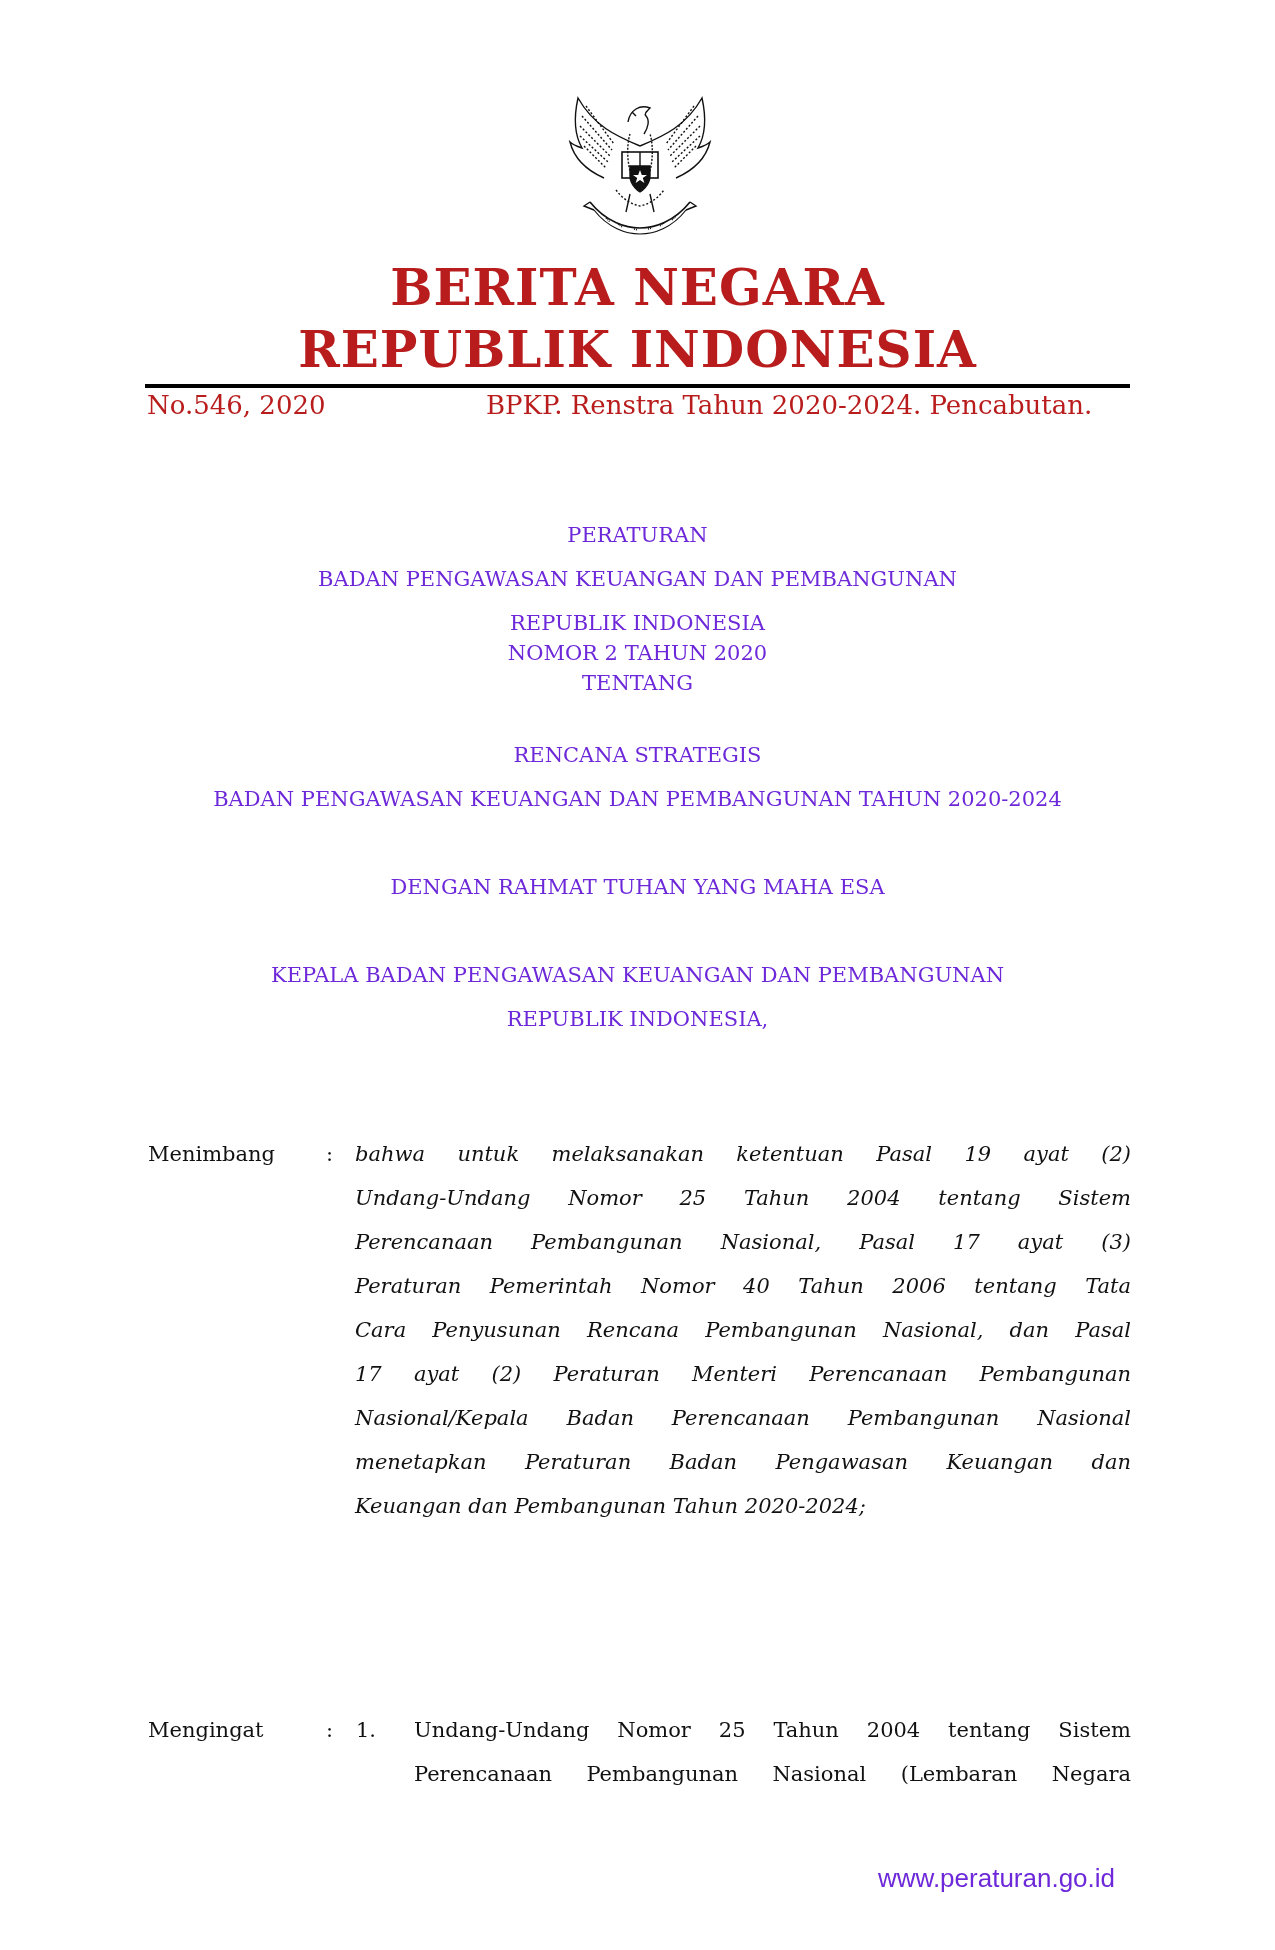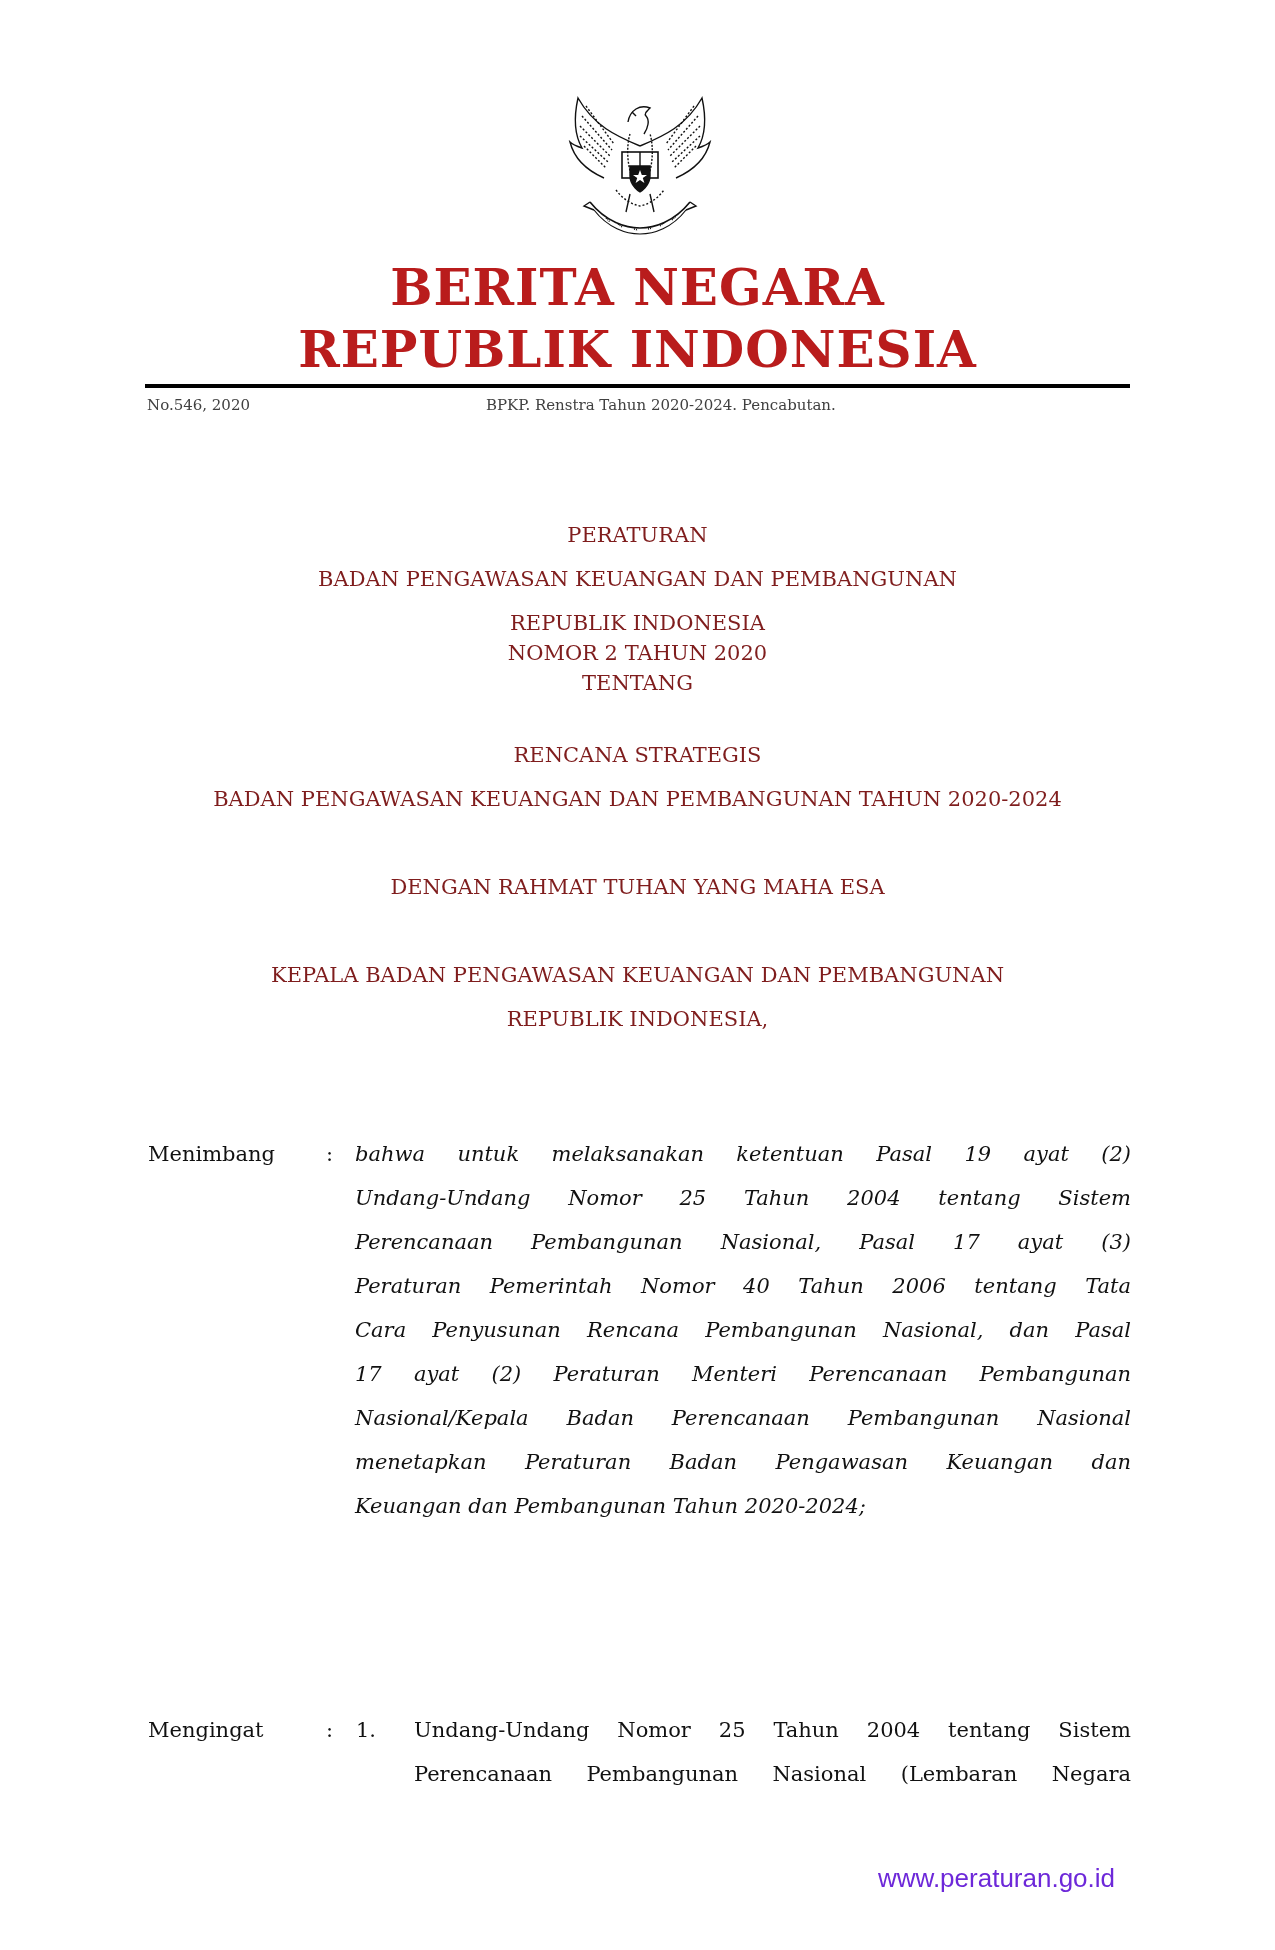--- a/index.html
+++ b/index.html
@@ -47,9 +47,9 @@
     .meta {
       position: absolute;
       top: 392px;
-      font-size: 15px;
+      font-size: 26px;
       line-height: 26px;
-      color: #404040;
+      color: #b91c1c;
     }
     .meta.left { left: 147px; }
     .meta.right { left: 486px; }

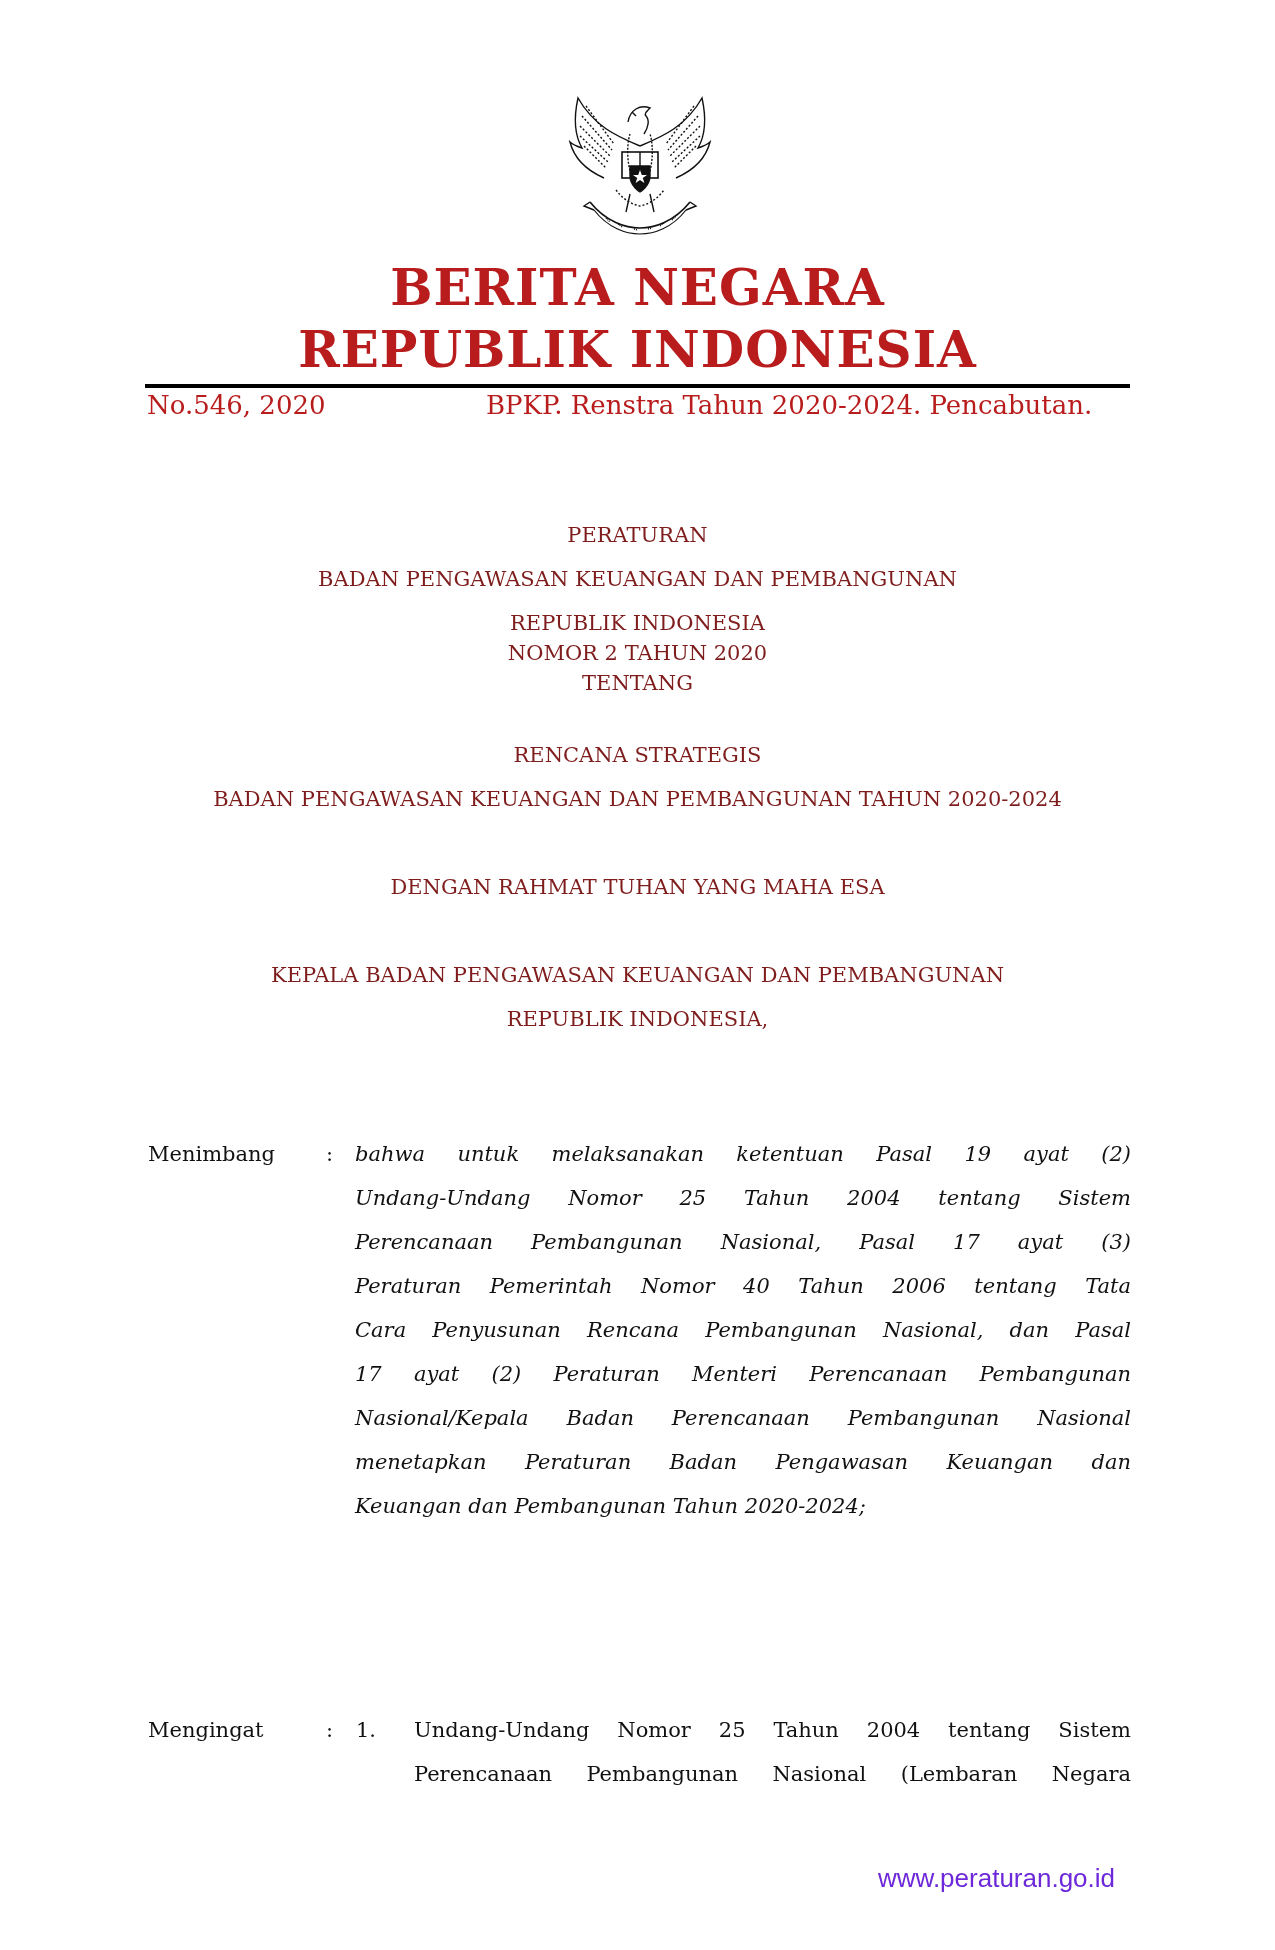--- a/index.html
+++ b/index.html
@@ -61,7 +61,7 @@
       text-align: center;
       font-size: 21px;
       line-height: 28px;
-      color: #7f1d1d;
+      color: #6d28d9;
     }
 
     .label-col {

